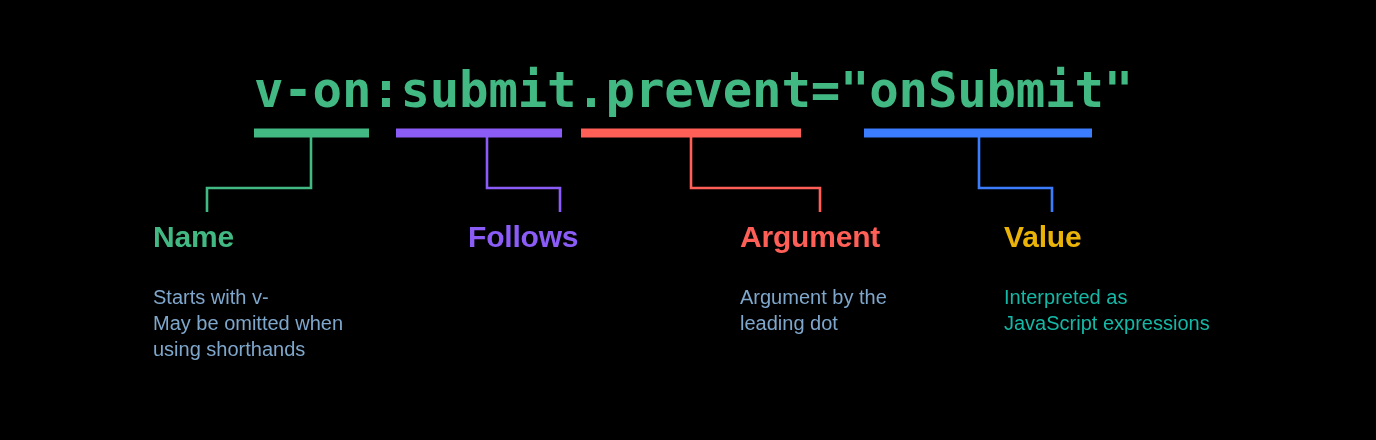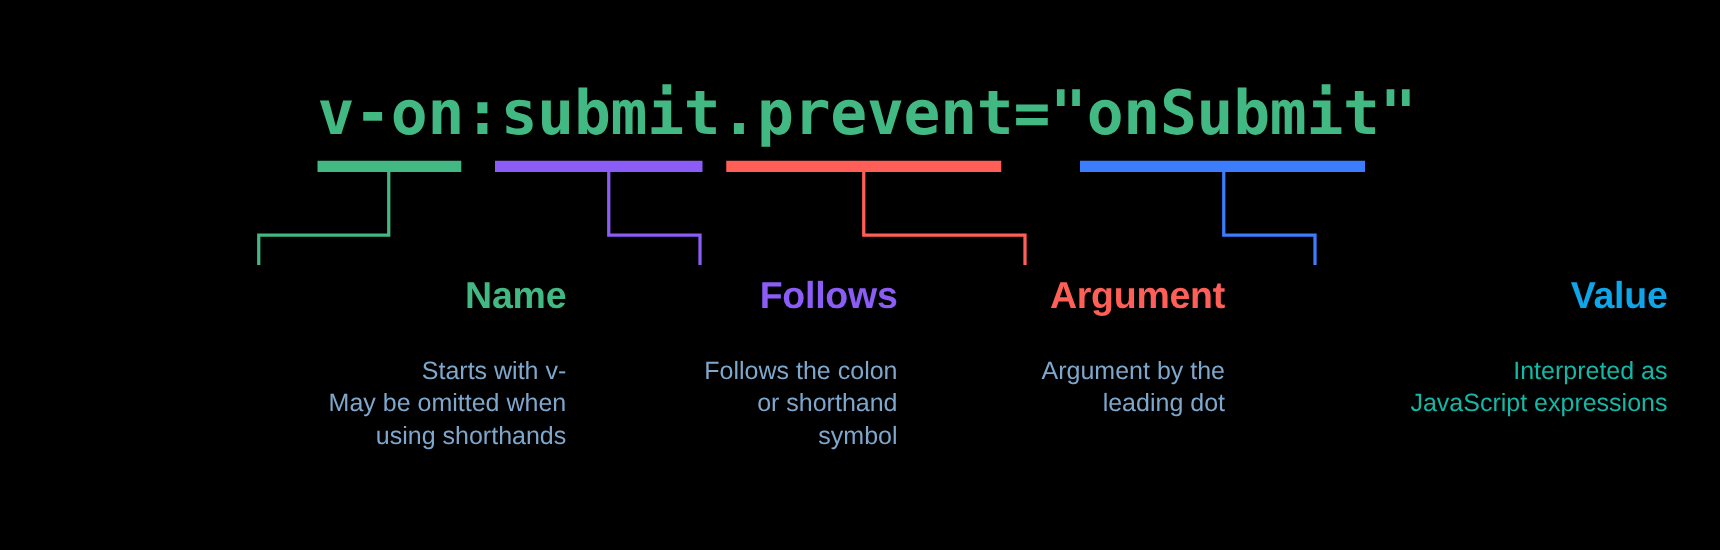--- a/index.html
+++ b/index.html
@@ -55,7 +55,6 @@
   .label-col {
     position: absolute;
     top: 218px;
-    text-align: right;
   }
 
   .label-title {

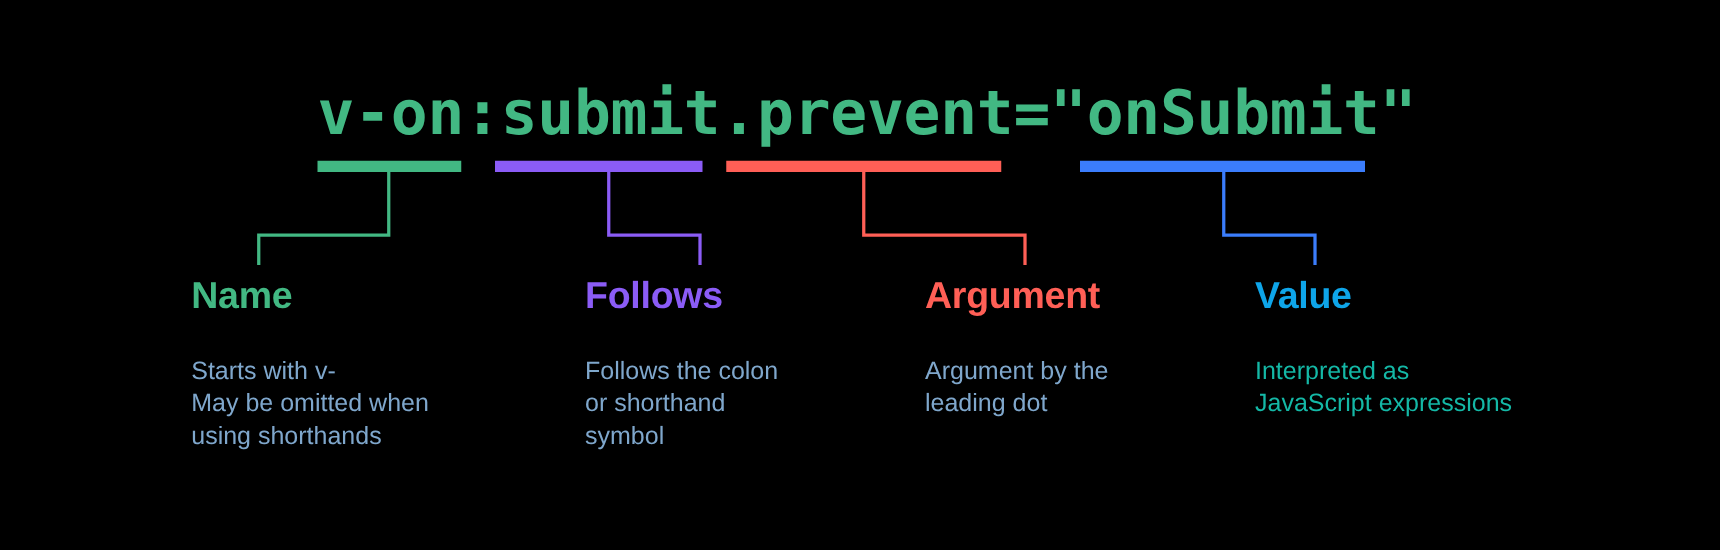--- a/index.html
+++ b/index.html
@@ -123,7 +123,7 @@
   </div>
 
   <div class="label-col" id="col-value">
-    <div class="label-title" style="color: #0ea5e9;">Value</div>
+    <div class="label-title" style="color: #eab308;">Value</div>
     <div class="label-desc" style="color: #14b8a6;">Interpreted as
 JavaScript expressions</div>
   </div>

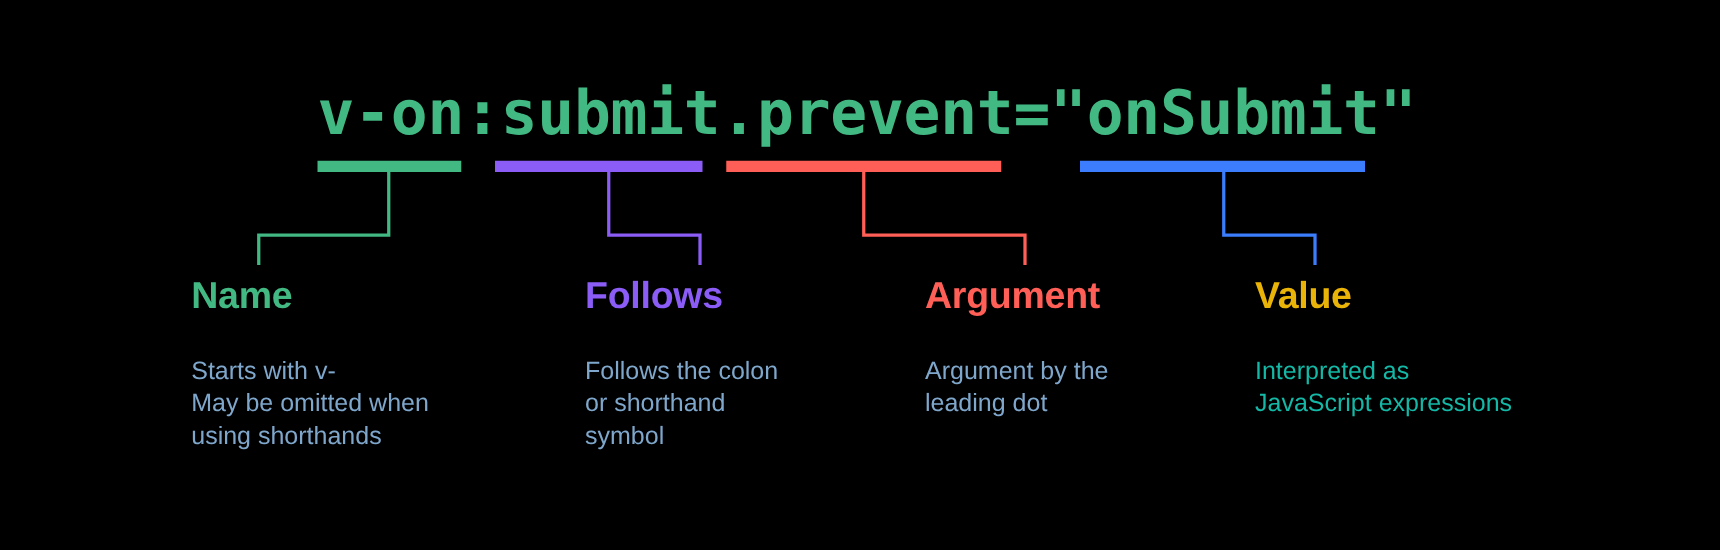--- a/index.html
+++ b/index.html
@@ -111,9 +111,6 @@
 
   <div class="label-col" id="col-argument">
     <div class="label-title" style="color: rgb(139, 92, 246);">Follows</div>
-    <div class="label-desc" style="color: rgb(127, 167, 204);">Follows the colon
-or shorthand
-symbol</div>
   </div>
 
   <div class="label-col" id="col-modifiers">

